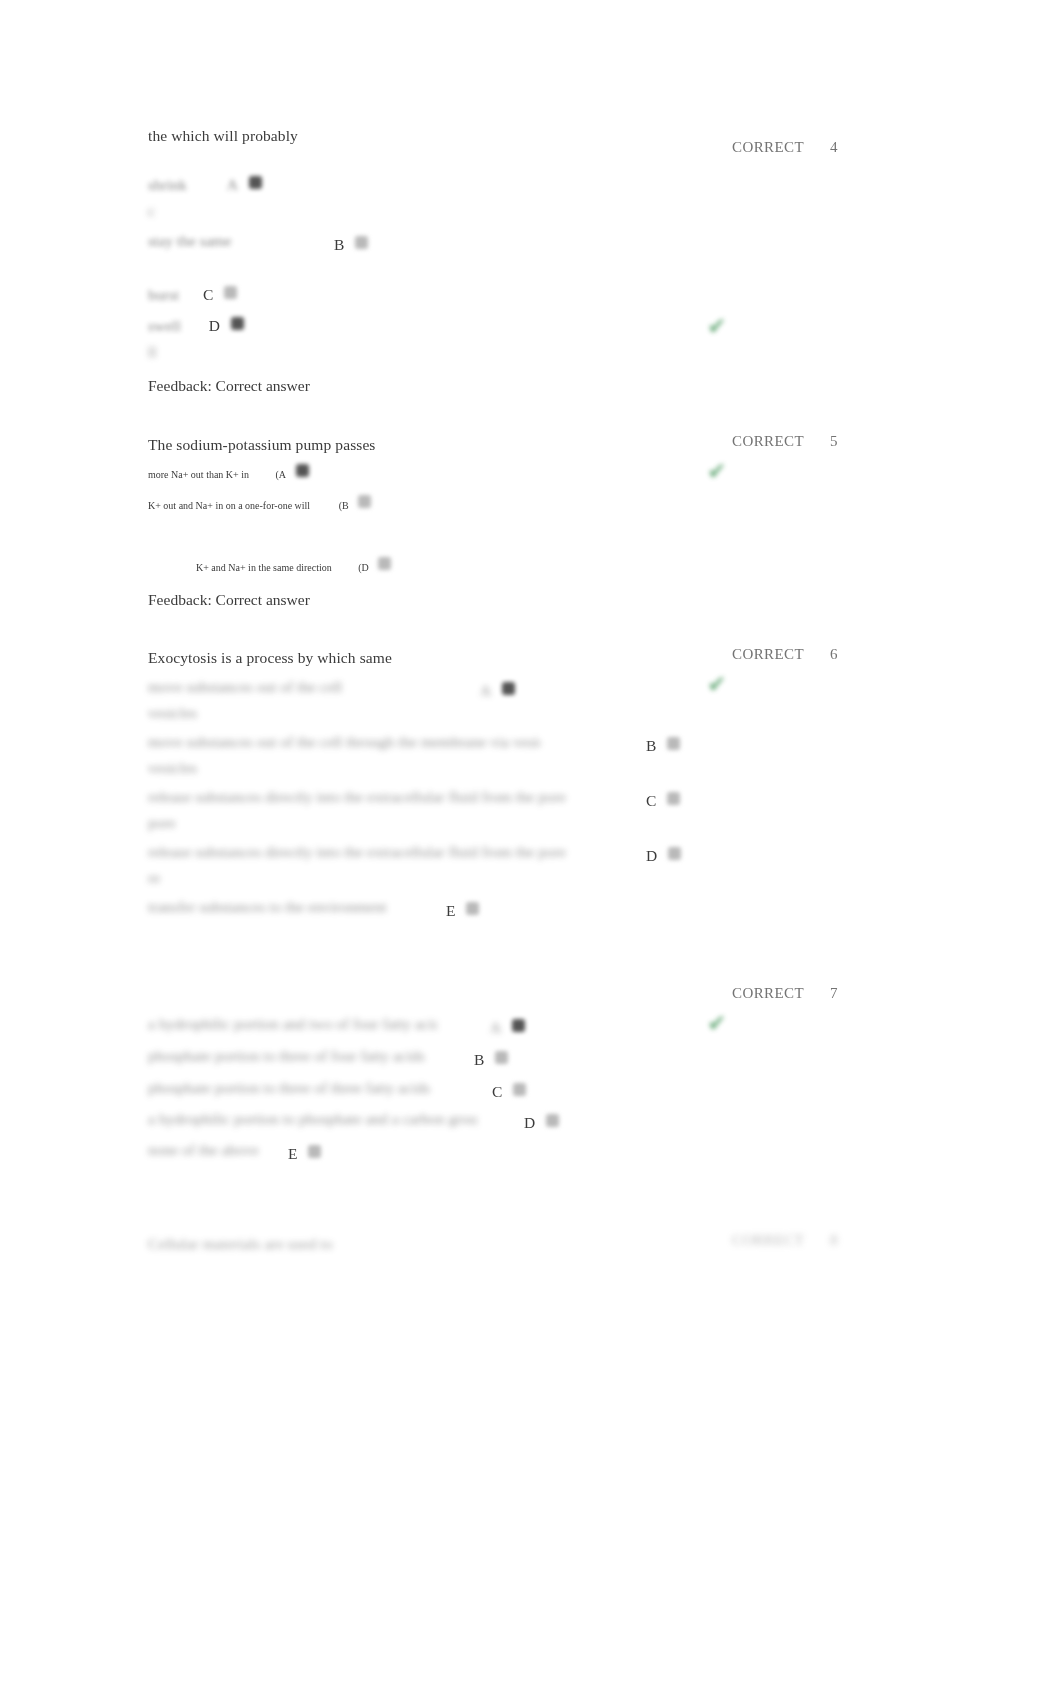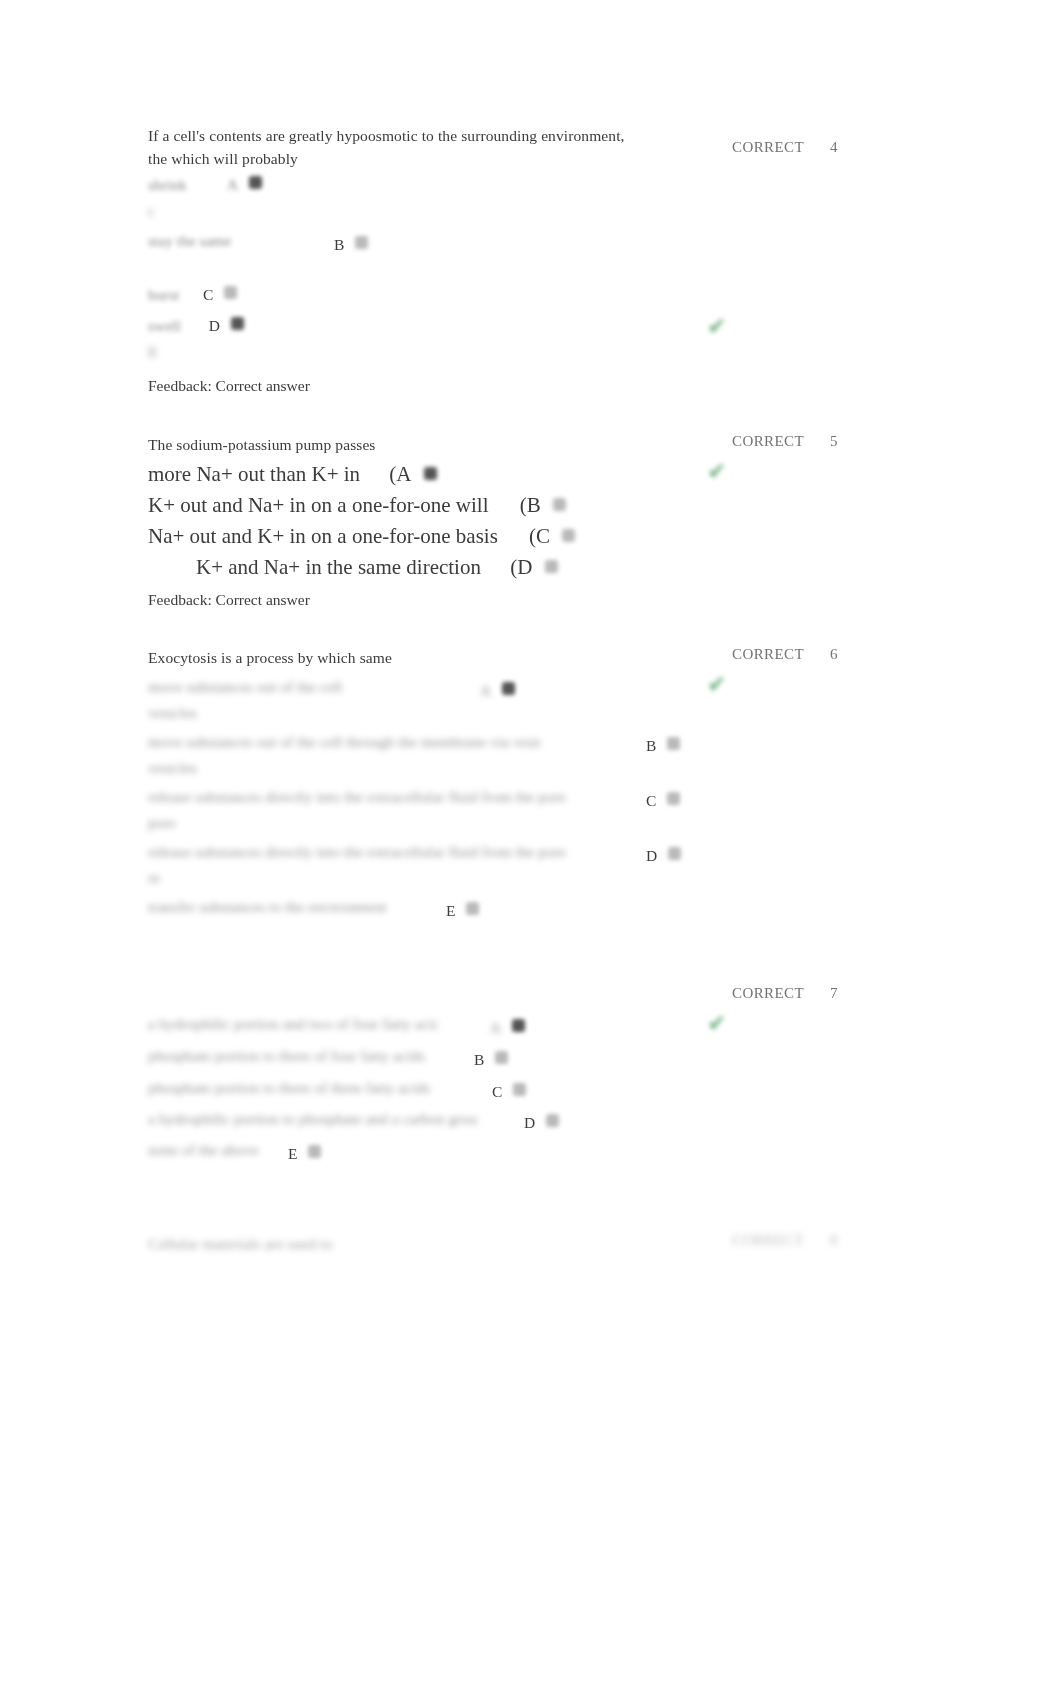--- a/index.html
+++ b/index.html
@@ -115,7 +115,6 @@
 
   <div class="qblock" style="top:124px;">
     <div class="qbody">
-      <div class="qtext">If a cell's contents are greatly hypoosmotic to the surrounding environment,</div>
       <div class="qtext">the which will probably</div>
     </div>
 

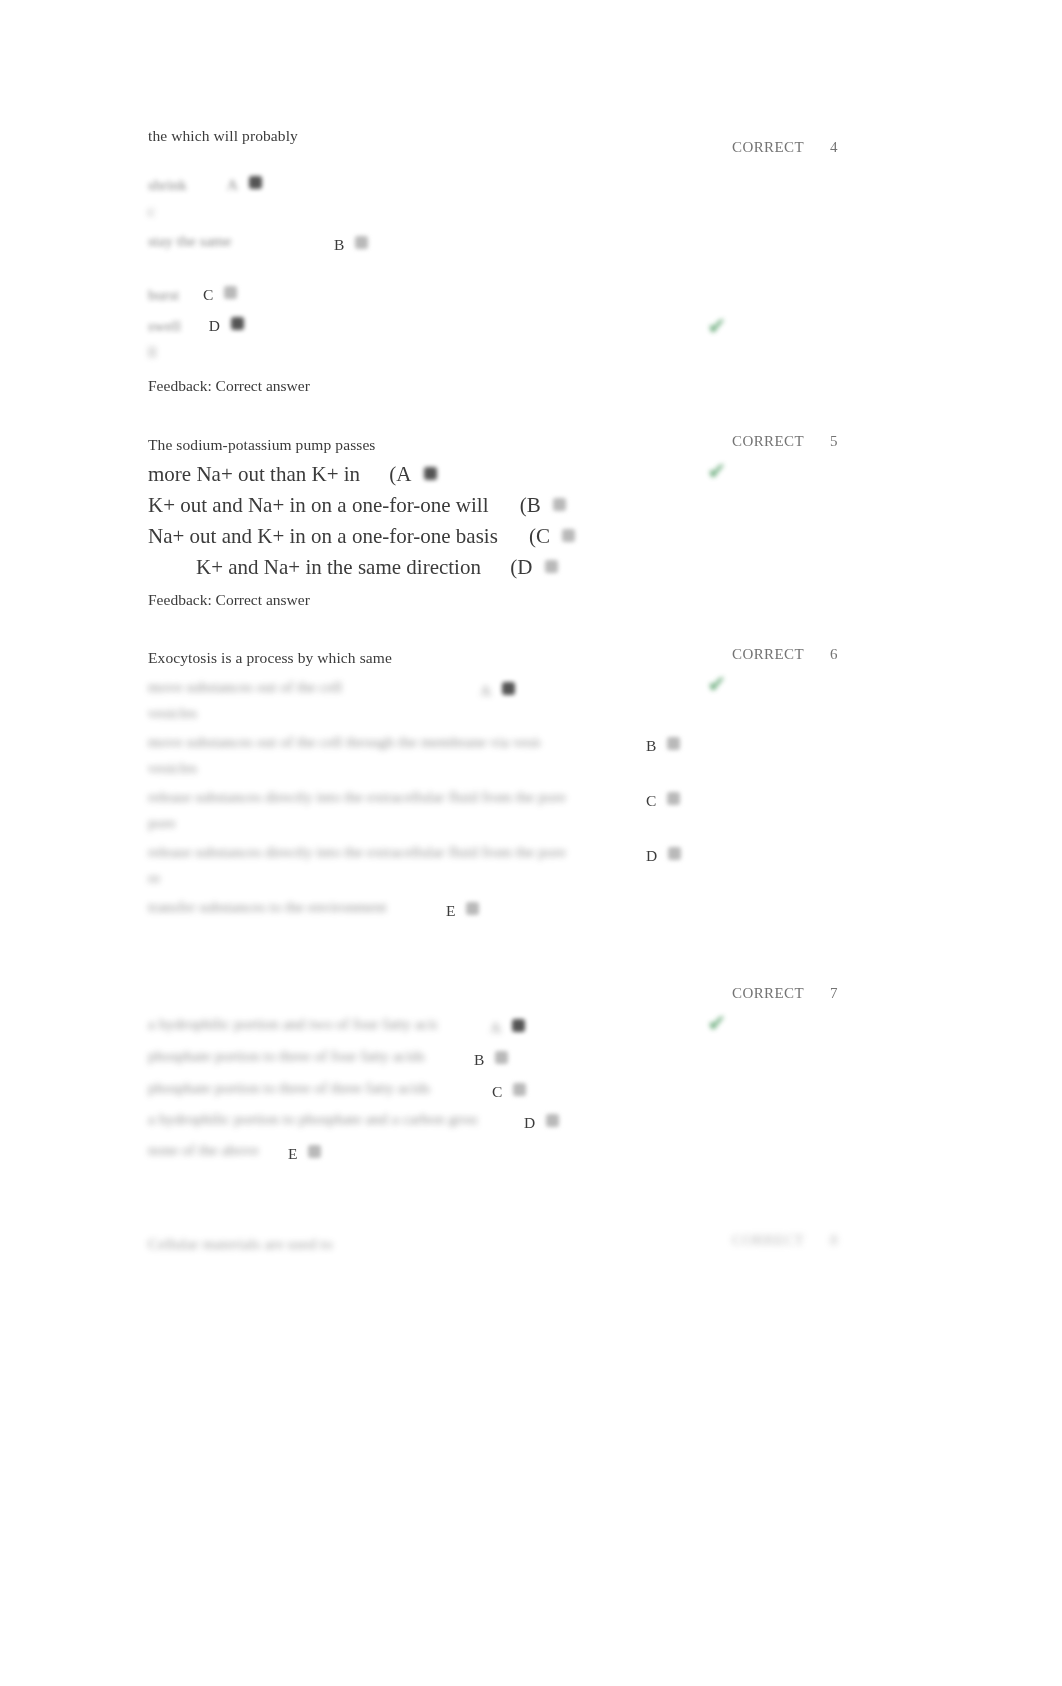--- a/index.html
+++ b/index.html
@@ -72,7 +72,7 @@
   
   .opt {
     position: relative;
-    font-size: 21px;
+    font-size: 10px;
     line-height: 23px;
     color: #3b3b3b;
     white-space: nowrap;

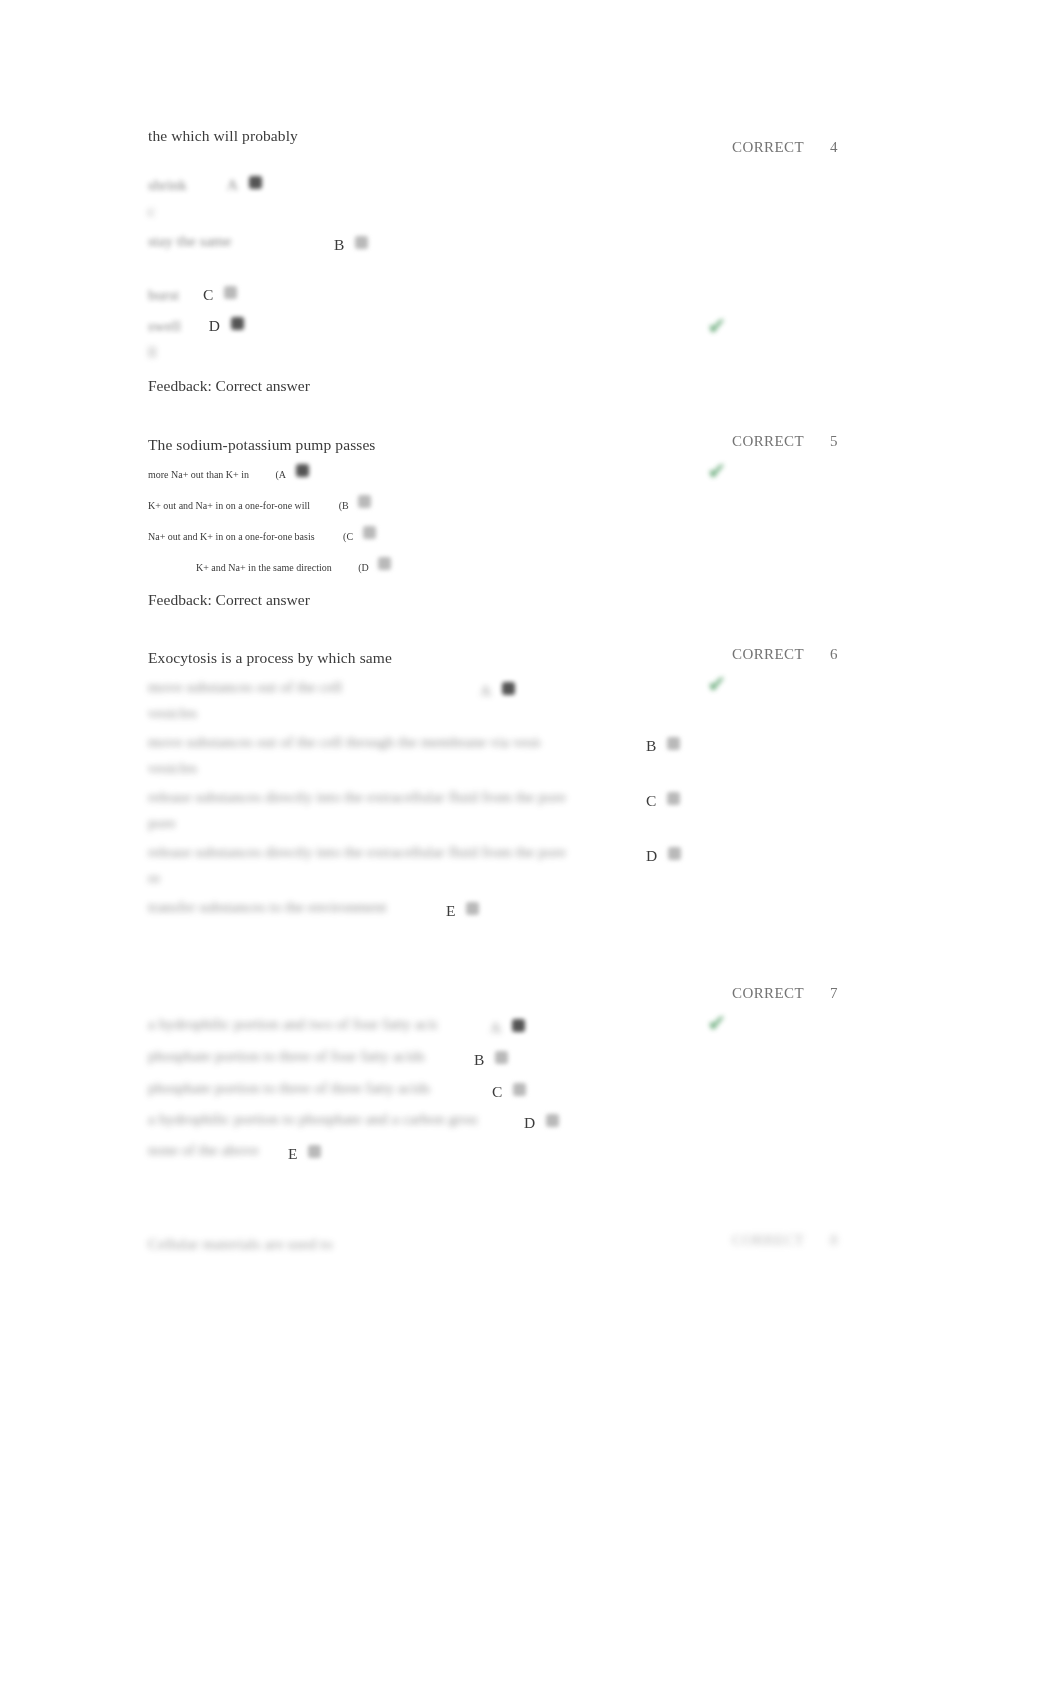--- a/index.html
+++ b/index.html
@@ -176,11 +176,6 @@
       <span class="radio"></span>
     </div>
 
-    <div class="opt abs" style="left:0px; top:92px;">
-      <span>Na+ out and K+ in on a one-for-one basis</span>
-      <span class="letter" style="margin-left:26px;">(<span>C</span></span>
-      <span class="radio"></span>
-    </div>
 
     <div class="opt abs" style="left:0px; top:123px;margin-left:48px;">
       <span>K+ and Na+ in the same direction</span>

